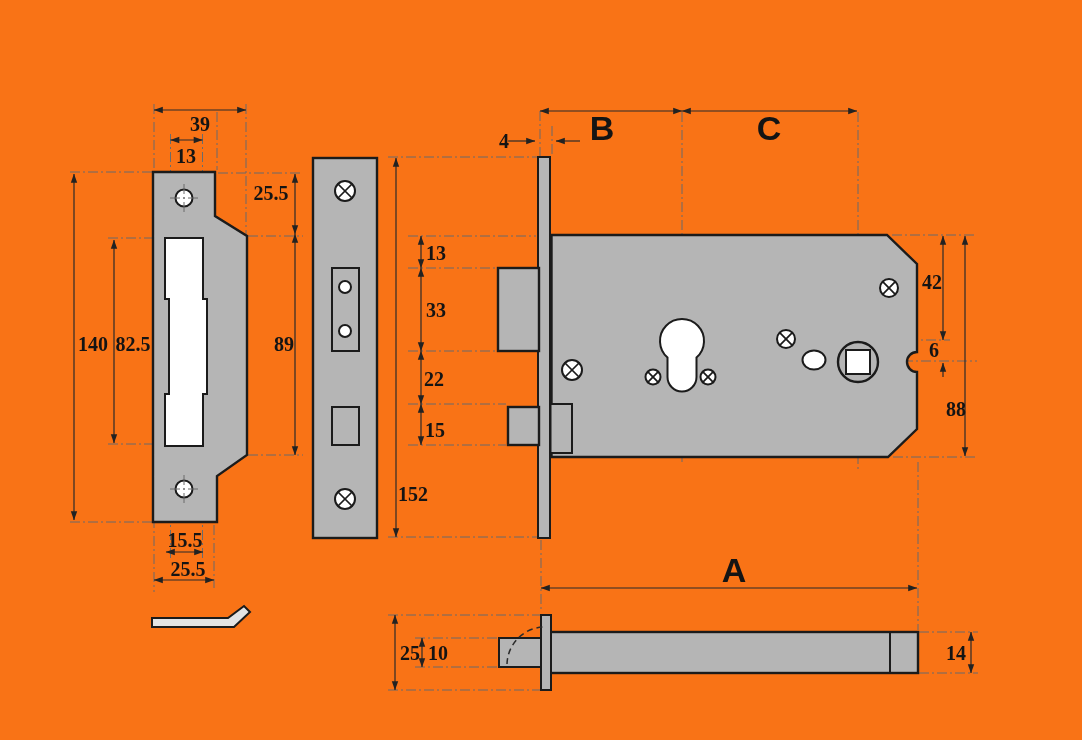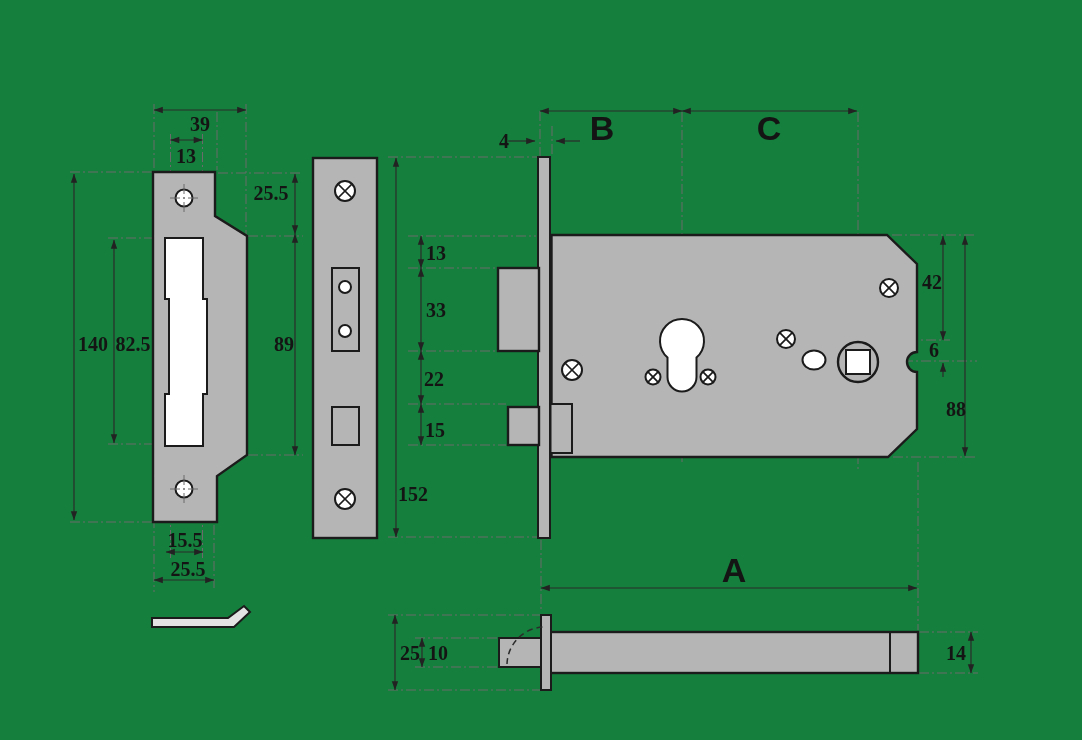--- a/index.html
+++ b/index.html
@@ -4,7 +4,7 @@
 <style>
   html,body { margin:0; padding:0; }
   body { background:#ffffff; font-family:"Liberation Sans", sans-serif; }
-  .stage { position:relative; width:1082px; height:740px; background:#15803d; overflow:hidden;text-decoration:underline; }
+  .stage { position:relative; width:1082px; height:740px; background:#f97316; overflow:hidden;text-decoration:underline; }
   svg { display:block; }
   .metal  { fill:#b5b5b5; stroke:#1b1b1b; stroke-width:2.4; stroke-linejoin:miter; }
   .metal2 { fill:#b5b5b5; stroke:#1b1b1b; stroke-width:2; }

